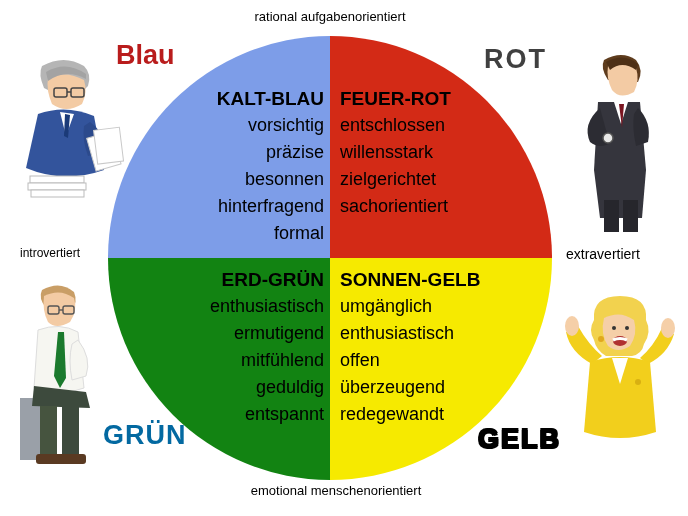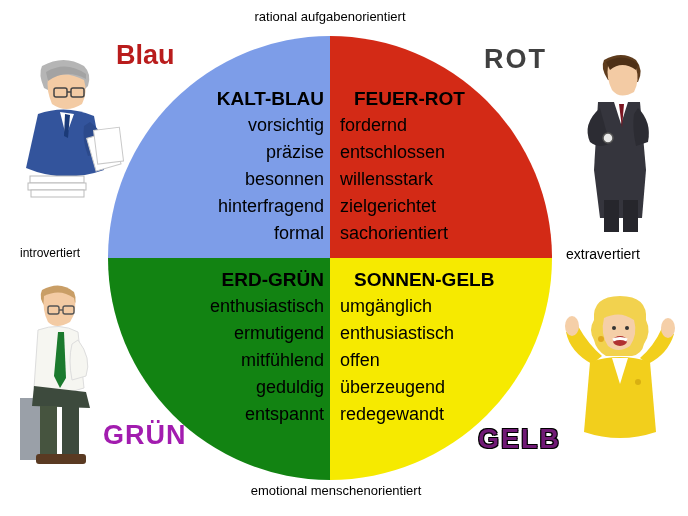--- a/index.html
+++ b/index.html
@@ -22,7 +22,7 @@
                   text-shadow:-1px -1px 0 #000, 1px -1px 0 #000, -1px 1px 0 #000, 1px 1px 0 #000; }
 
   .q-text  { position:absolute; font-size:18px; line-height:27px; color:#000; white-space:nowrap; }
-  .q-title { font-size:19px; font-weight:bold; line-height:27px;margin-left:14px; }
+  .q-title { font-size:19px; font-weight:bold; line-height:27px; }
   .q-right { text-align:right; }
   .q-blau  { top:85px;  right:364px; }
   .q-rot   { top:85px;  left:340px; }

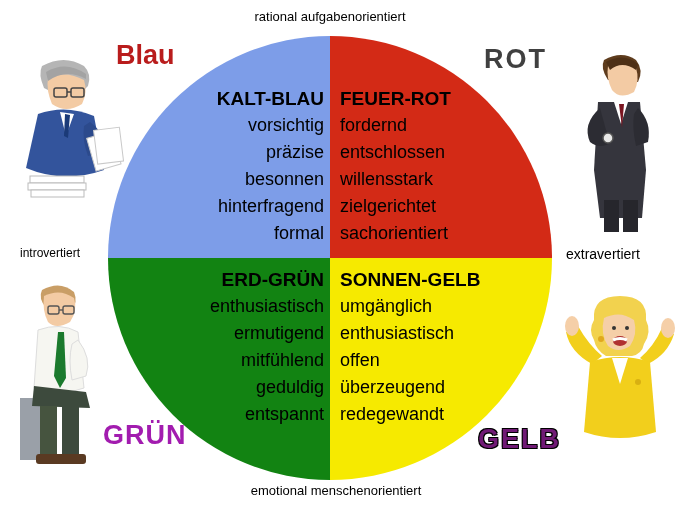--- a/index.html
+++ b/index.html
@@ -68,7 +68,6 @@
 
   <div class="q-text q-rot">
     <div class="q-title">FEUER-ROT</div>
-    <div>fordernd</div>
     <div>entschlossen</div>
     <div>willensstark</div>
     <div>zielgerichtet</div>

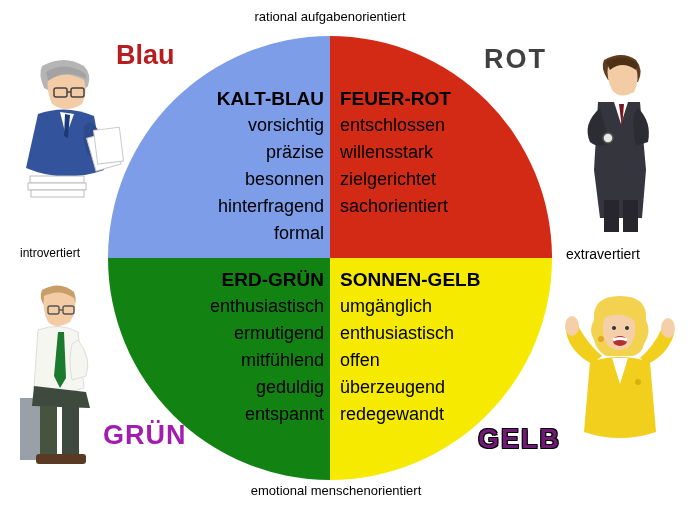--- a/index.html
+++ b/index.html
@@ -54,7 +54,7 @@
 
   <div class="corner-label corner-blau" style="color: #b91c1c;">Blau</div>
   <div class="corner-label corner-rot" style="color: #404040;">ROT</div>
-  <div class="corner-label corner-gruen" style="color: #a21caf;">GRÜN</div>
+  <div class="corner-label corner-gruen" style="color: #0369a1;">GRÜN</div>
   <div class="corner-label corner-gelb" style="color: #701a75;">GELB</div>
 
   <div class="q-text q-right q-blau">

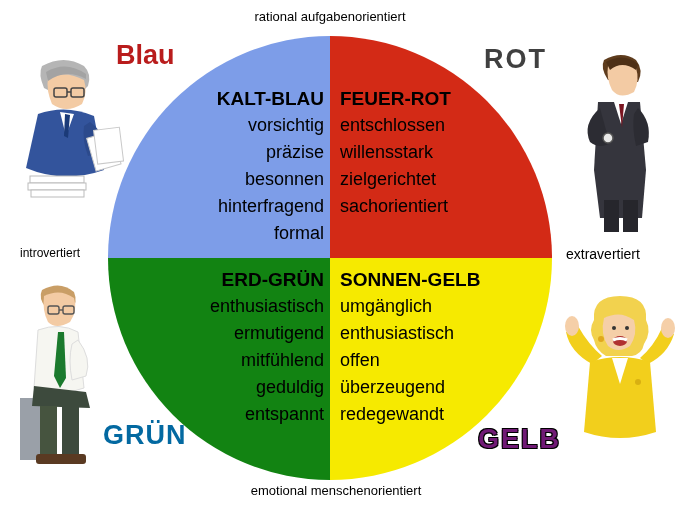--- a/index.html
+++ b/index.html
@@ -55,7 +55,7 @@
   <div class="corner-label corner-blau" style="color: #b91c1c;">Blau</div>
   <div class="corner-label corner-rot" style="color: #404040;">ROT</div>
   <div class="corner-label corner-gruen" style="color: #0369a1;">GRÜN</div>
-  <div class="corner-label corner-gelb" style="color: #701a75;">GELB</div>
+  <div class="corner-label corner-gelb" style="color: #000000;">GELB</div>
 
   <div class="q-text q-right q-blau">
     <div class="q-title">KALT-BLAU</div>

